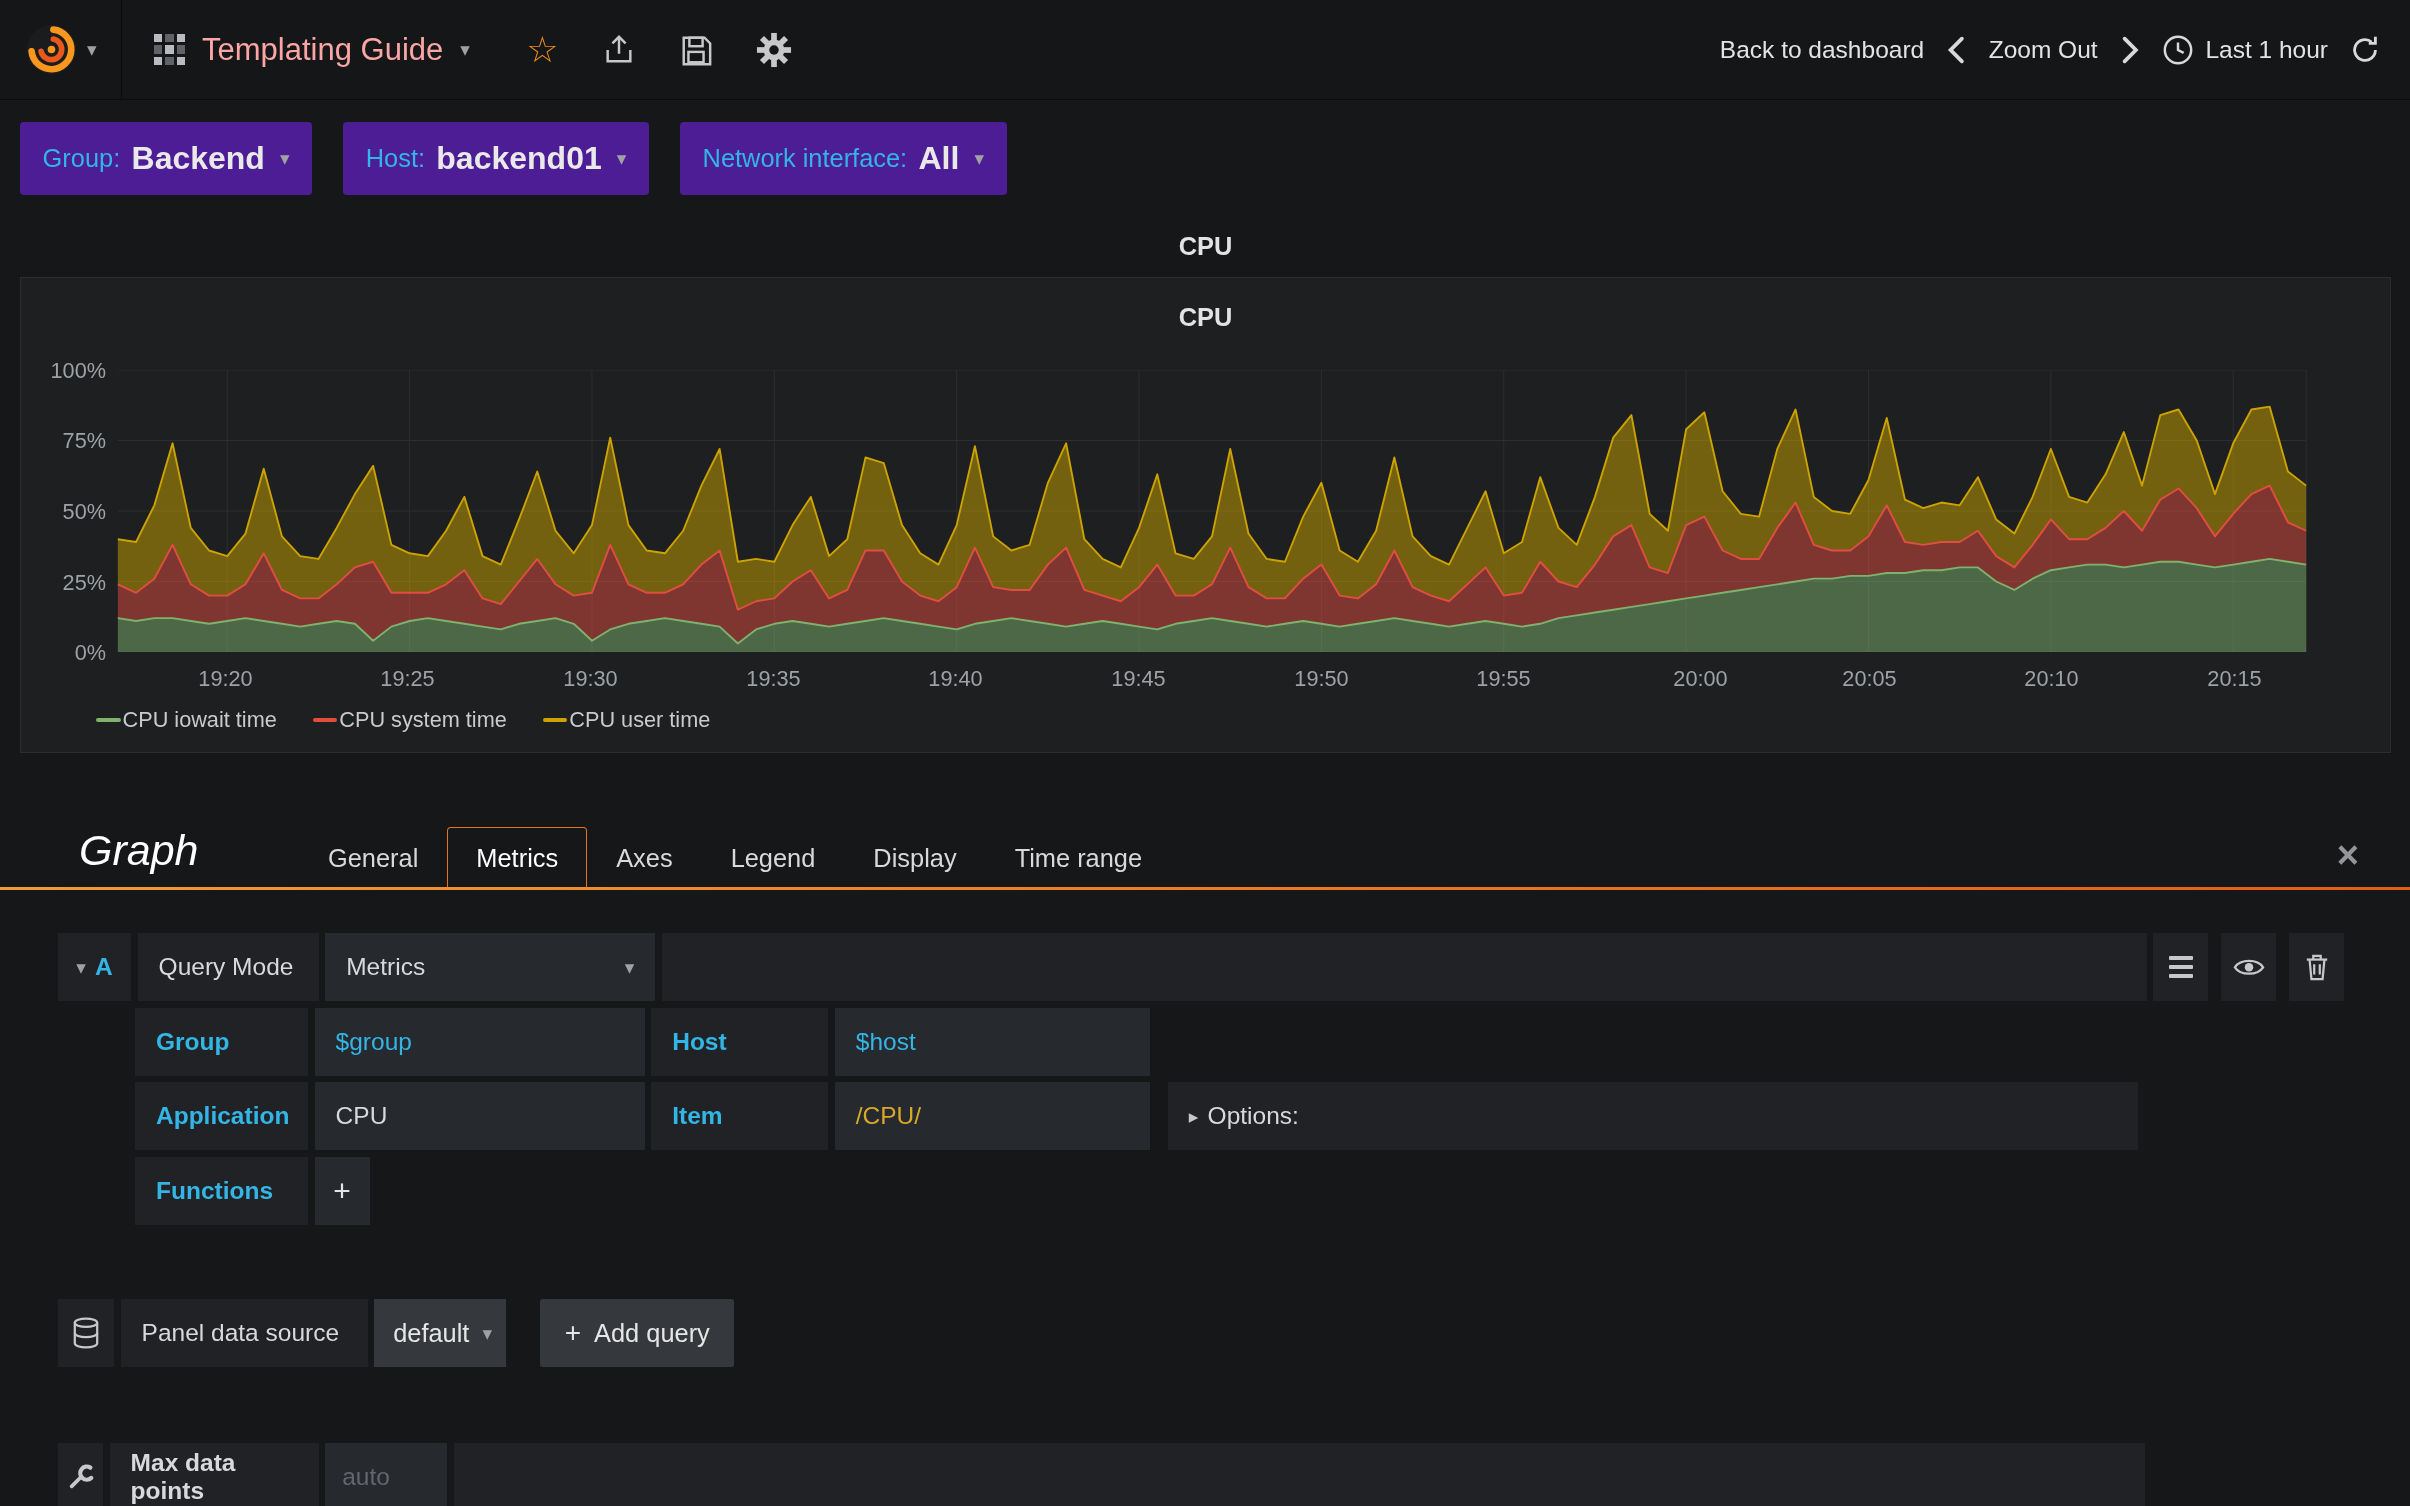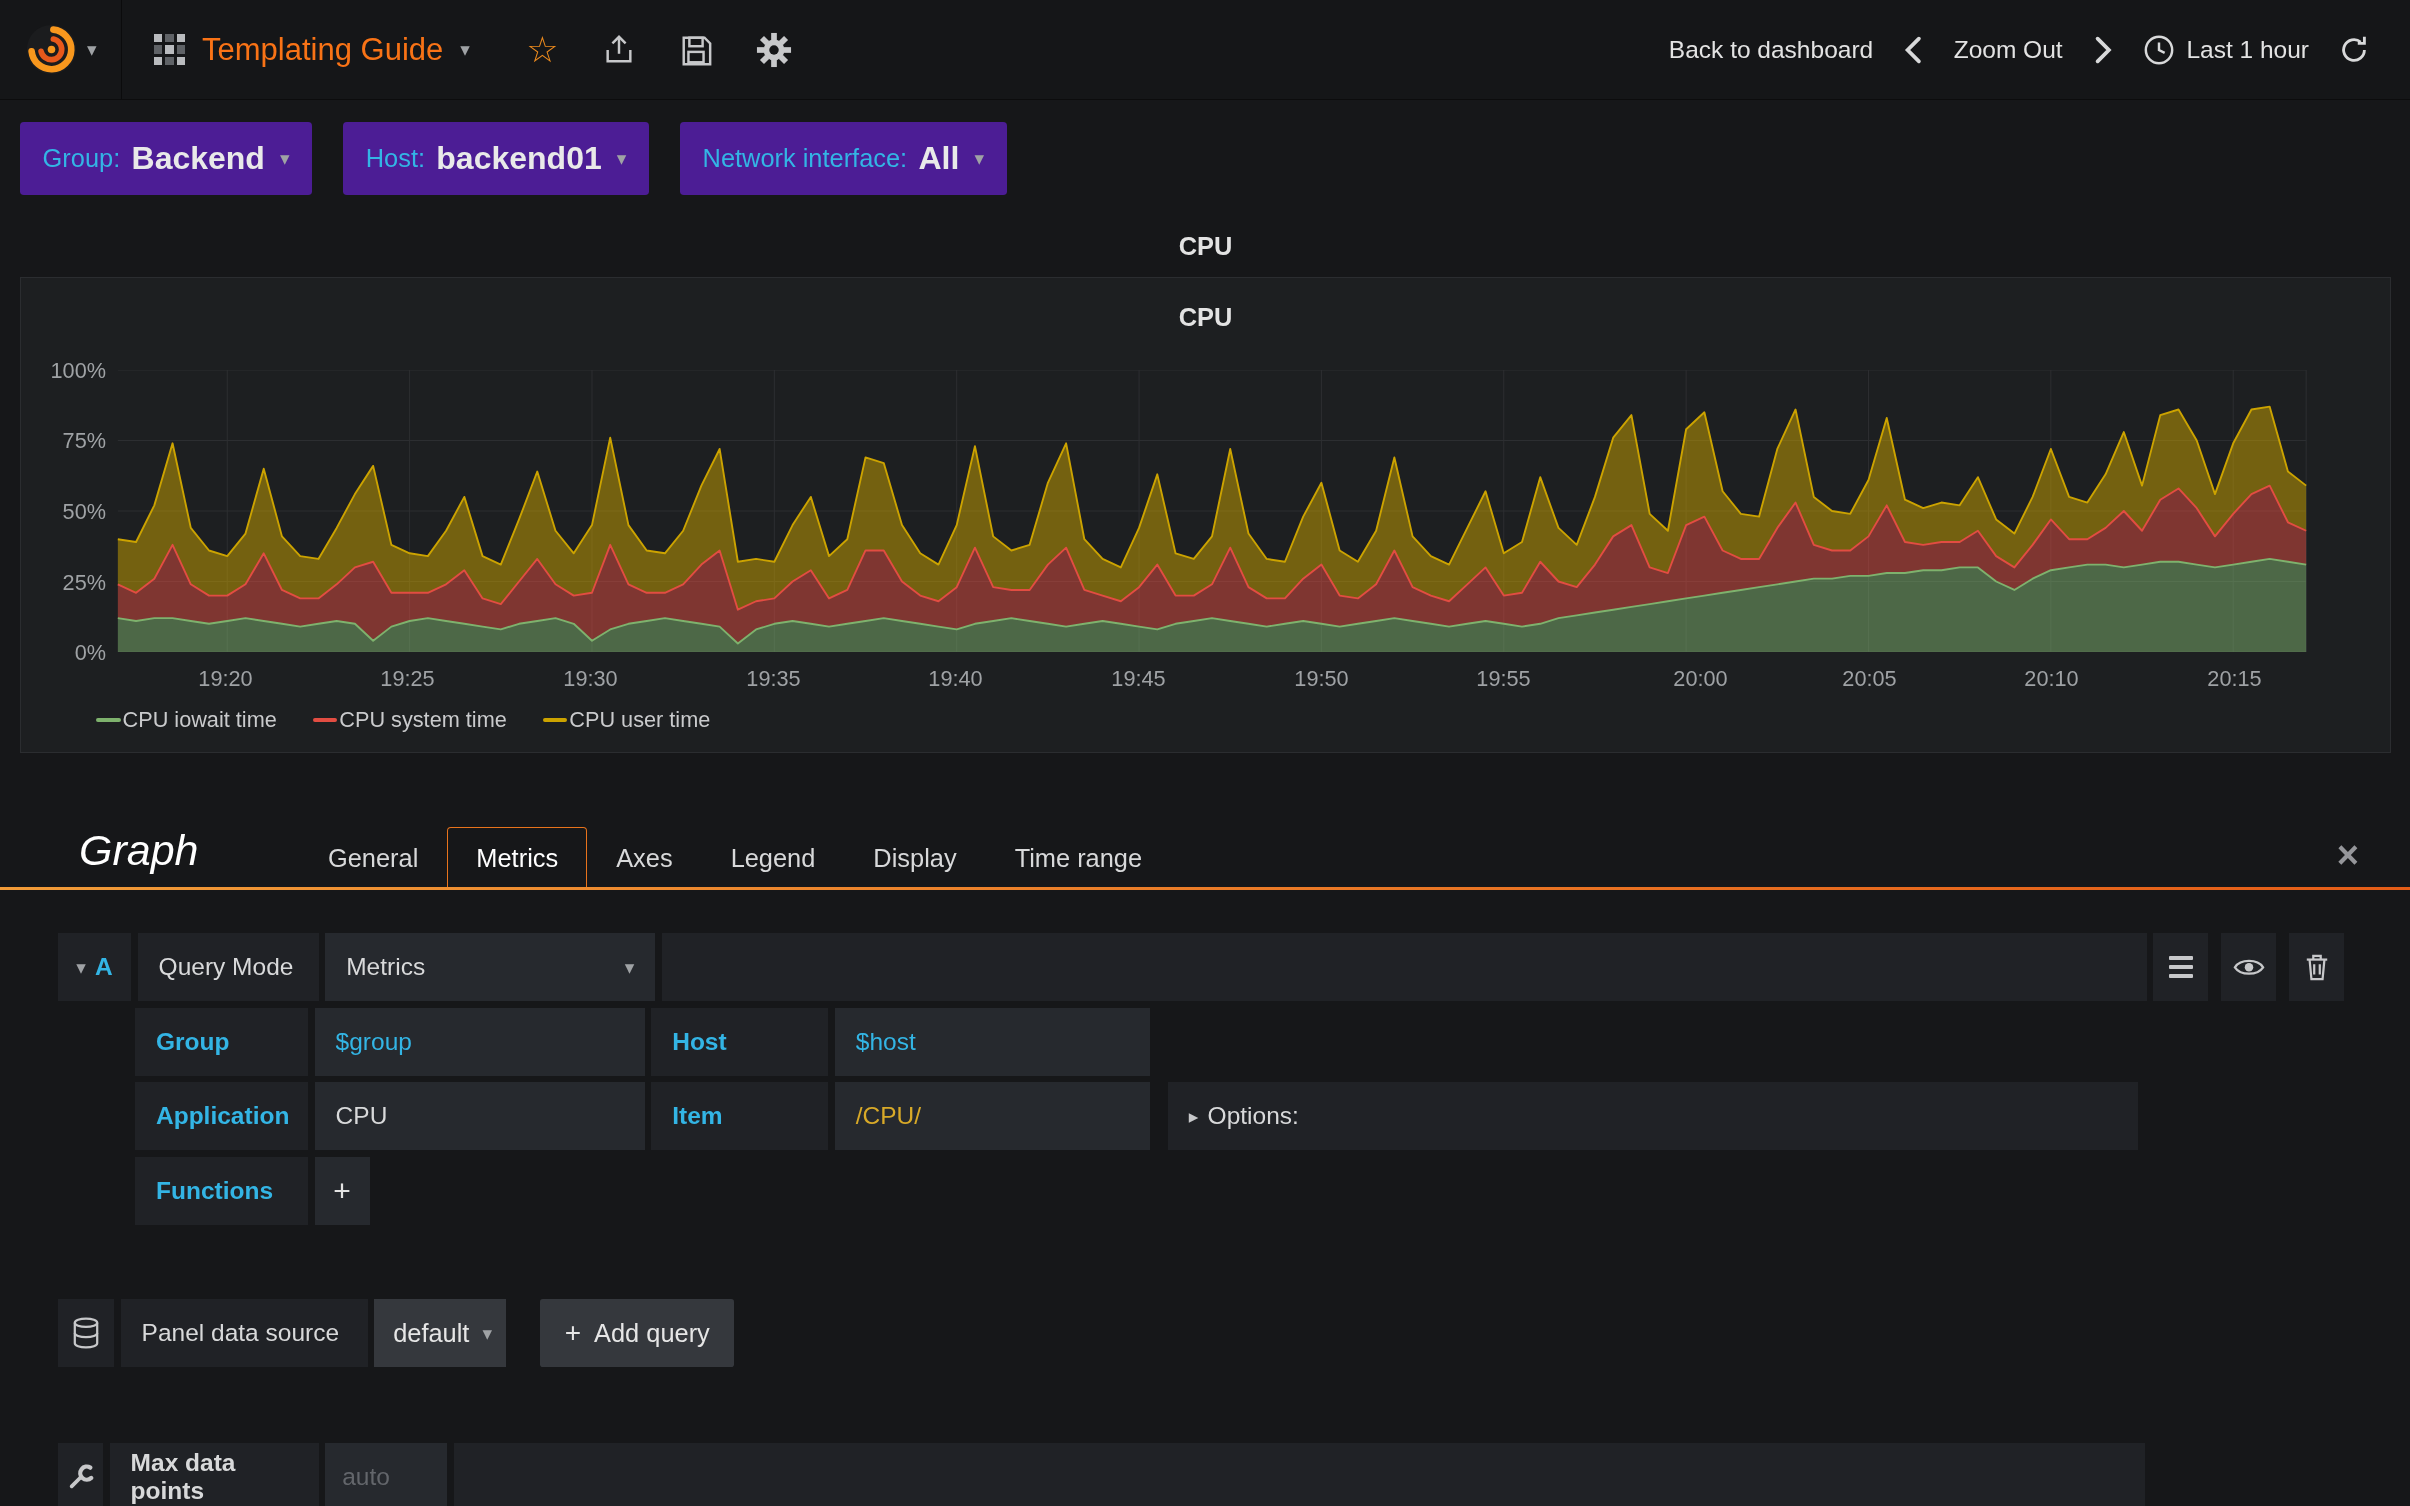--- a/index.html
+++ b/index.html
@@ -12,7 +12,7 @@
   .nav-left{display:flex;align-items:center;height:100%}
   .brand{display:flex;align-items:center;gap:9.4px;padding:0 24.5px;height:100%;border-right:0.9px solid #0b0b0c;cursor:pointer}
   .dash-nav{display:flex;align-items:center;gap:17px;padding:0 32px;height:100%;cursor:pointer}
-  .dash-title{font-size:31px;color:#f97316}
+  .dash-title{font-size:31px;color:#fca5a5}
   .caret{color:#9fa2a5;font-size:19px}
   .grid-icon{display:grid;grid-template-columns:repeat(3,8.5px);grid-template-rows:repeat(3,8.5px);gap:2.8px}
   .grid-icon span{background:#b9bbbe;display:block}

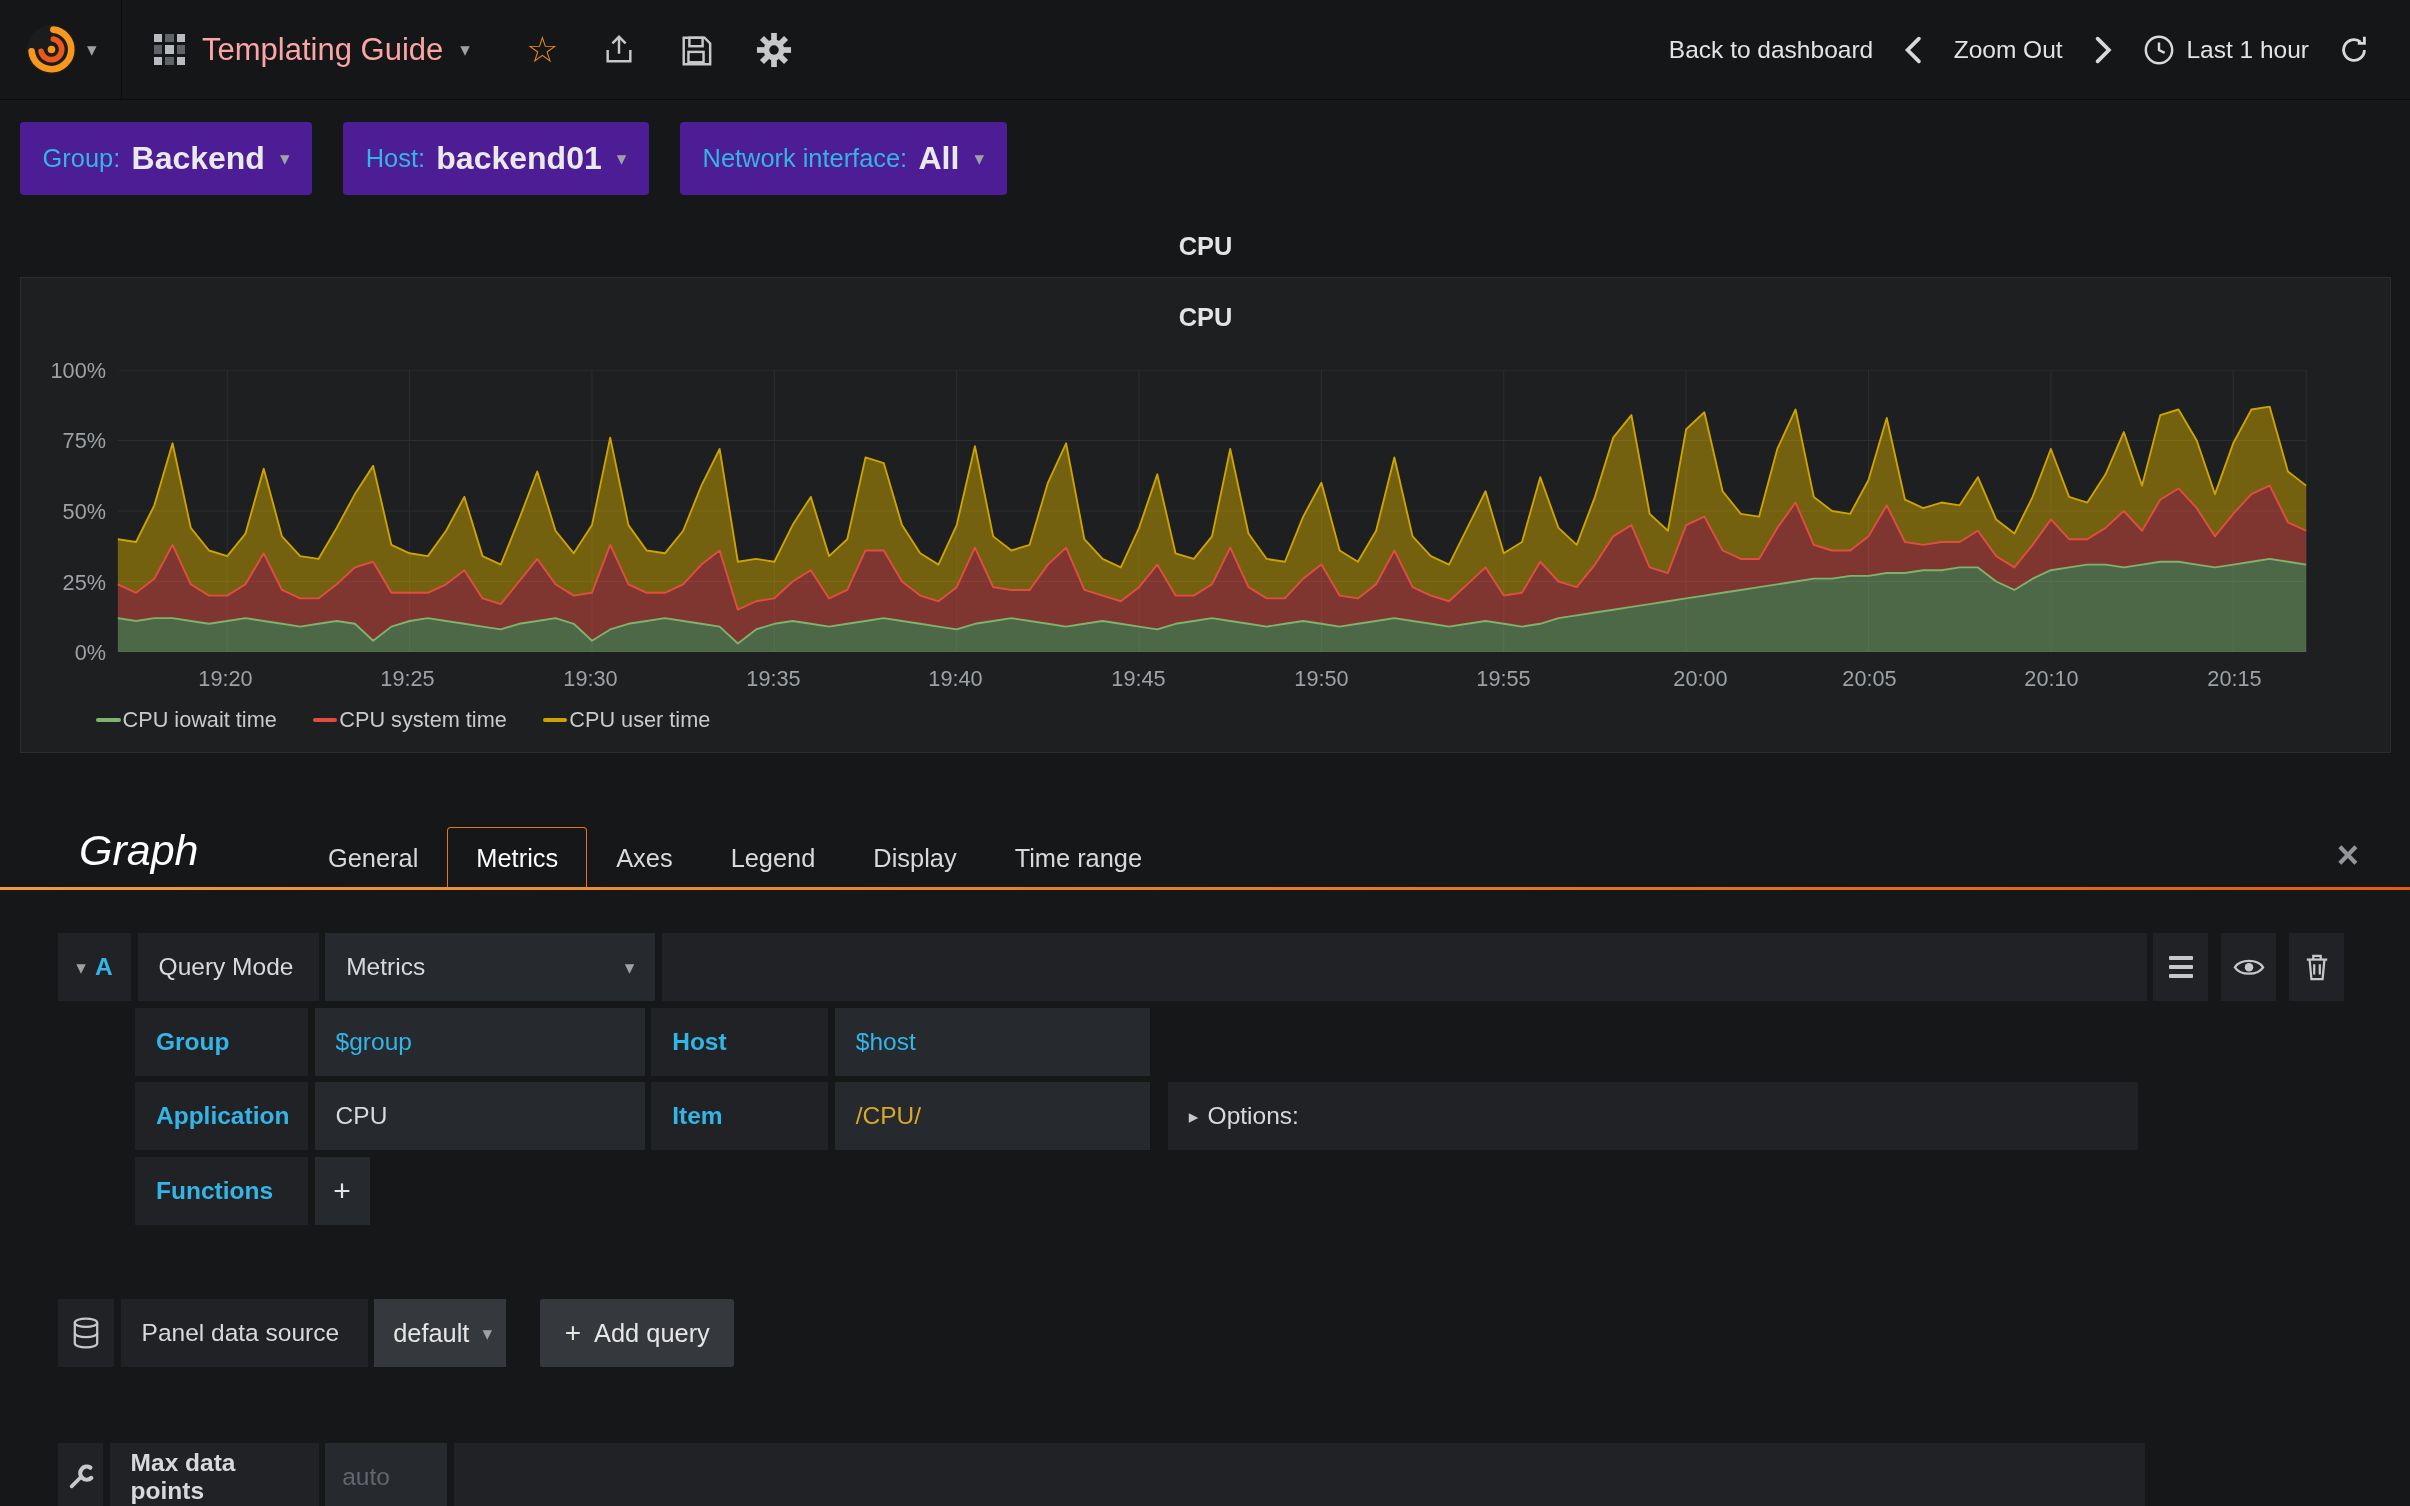--- a/index.html
+++ b/index.html
@@ -20,7 +20,7 @@
   .nav-icons{display:flex;align-items:center;gap:43px;margin-left:24.5px}
   .nav-icon-btn{background:none;border:none;cursor:pointer;display:flex;align-items:center;color:#c7c8ca}
   .star-glyph{font-size:36px;color:#ec8a1d;line-height:1}
-  .nav-right{display:flex;align-items:center;gap:28px;padding-right:40px}
+  .nav-right{display:flex;align-items:center;gap:20px;padding-right:29px}
   .nav-text{font-size:24.5px;color:#e3e3e3;cursor:pointer}
   .timepicker{display:flex;align-items:center;gap:11.3px;cursor:pointer}
 

